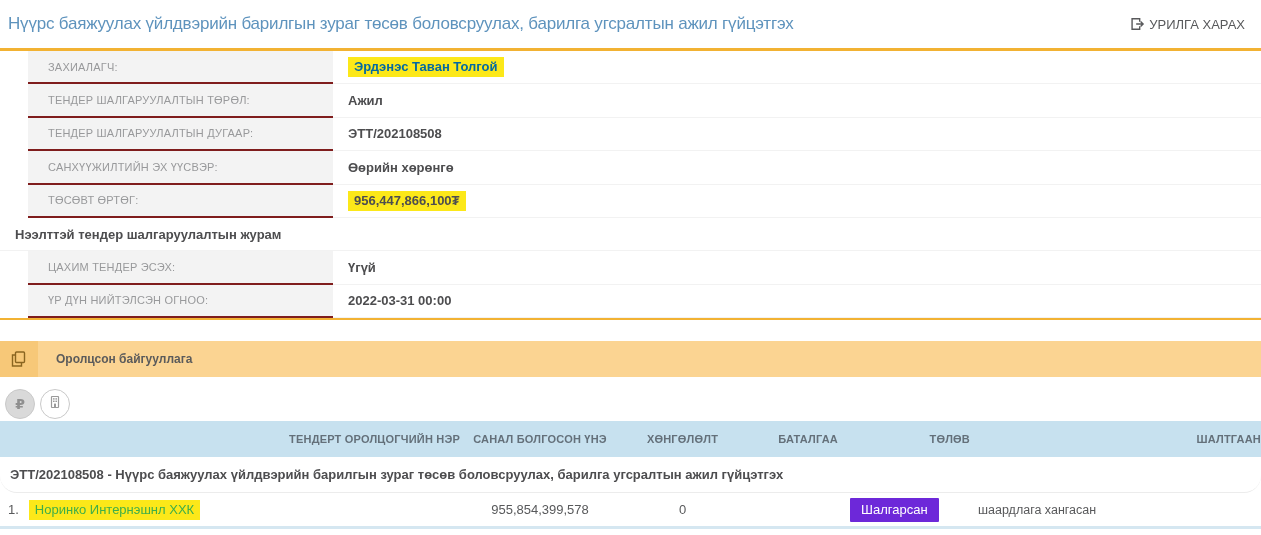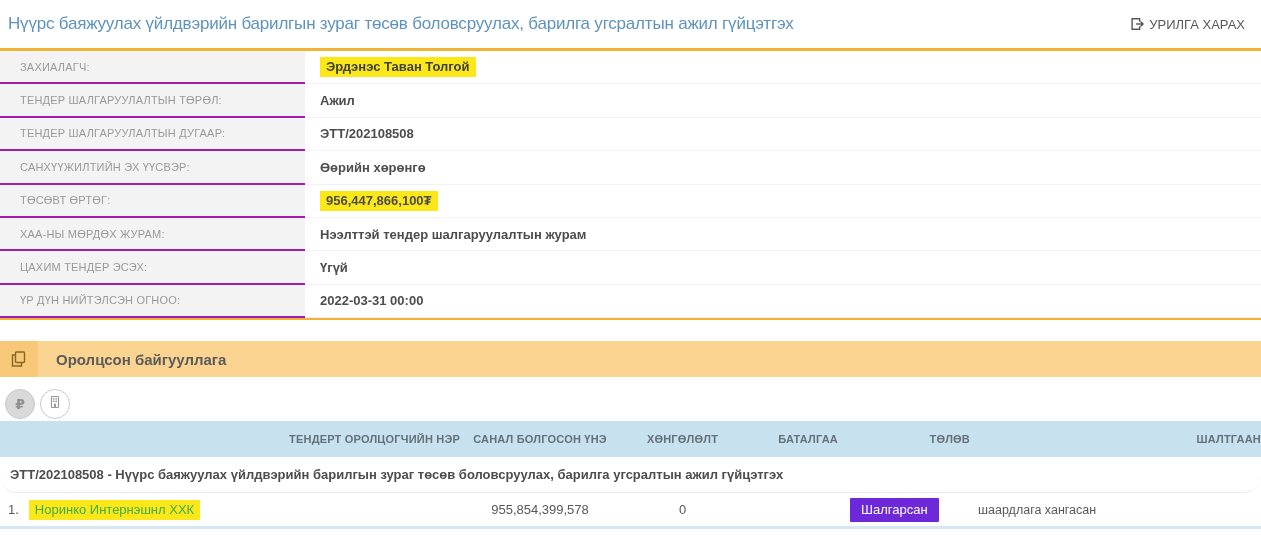--- a/index.html
+++ b/index.html
@@ -20,9 +20,9 @@
   
   .details { width:100%; }
   .d-row { display:flex; height:33.4px; align-items:stretch; }
-  .d-label { width:305px; background:#f3f3f3; border-bottom:2px solid #a21caf;
+  .d-label { width:305px; background:#f3f3f3; border-bottom:2px solid #7f1d1d;
     display:flex; align-items:center; padding-left:20px;
-    color:#98999b; font-size:11px; letter-spacing:0.2px; }
+    color:#98999b; font-size:11px; letter-spacing:0.2px;margin-left:28px; }
   .d-value { flex:1; display:flex; align-items:center; padding-left:15px;
     border-bottom:1px solid #f2f2f2; color:#4d4d4f; font-size:13px; font-weight:bold; }
   .hl { background:#fce819; padding:2px 6px 3px 6px; }

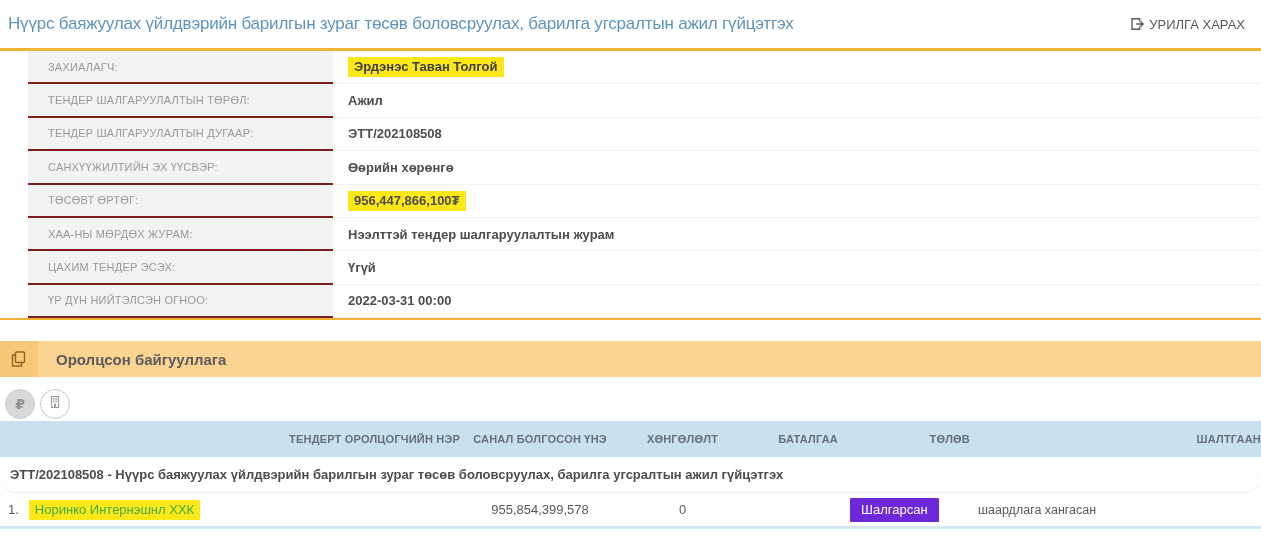--- a/index.html
+++ b/index.html
@@ -26,7 +26,7 @@
   .d-value { flex:1; display:flex; align-items:center; padding-left:15px;
     border-bottom:1px solid #f2f2f2; color:#4d4d4f; font-size:13px; font-weight:bold; }
   .hl { background:#fce819; padding:2px 6px 3px 6px; }
-  .link-blue { color:#404040; }
+  .link-blue { color:#0369a1; }
   .link-green { color:#3fae49; }
 
   

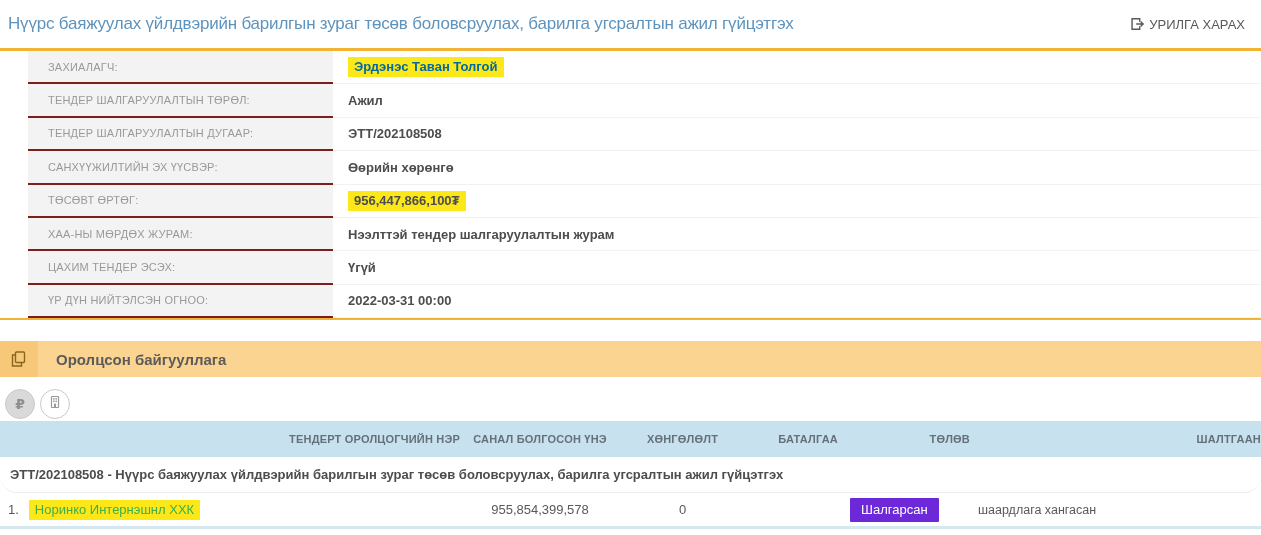--- a/index.html
+++ b/index.html
@@ -112,7 +112,6 @@
       </div>
     </div>
     <div class="d-row">
-      <div class="d-label">ХАА-НЫ МӨРДӨХ ЖУРАМ:</div>
       <div class="d-value">Нээлттэй тендер шалгаруулалтын журам</div>
     </div>
     <div class="d-row">

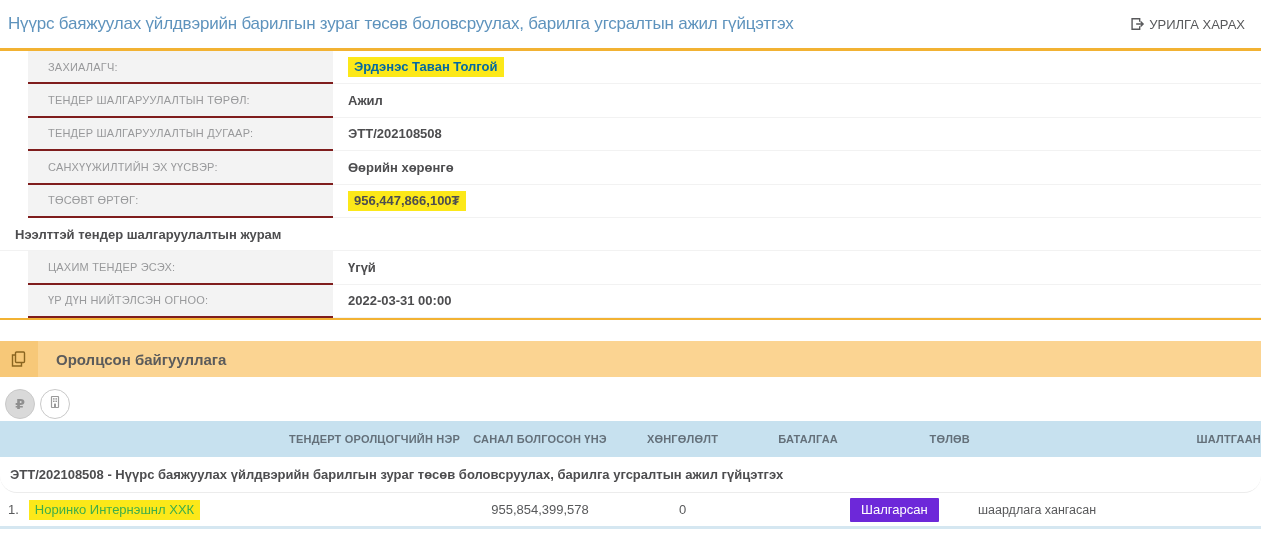--- a/index.html
+++ b/index.html
@@ -34,7 +34,7 @@
     display:flex; align-items:center; }
   .section-icon-box { width:38px; height:36px; background:#f7c878;
     display:flex; align-items:center; justify-content:center; }
-  .section-title { padding-left:18px; color:#5b5b5b; font-size:15px; font-weight:bold; }
+  .section-title { padding-left:18px; color:#5b5b5b; font-size:12px; font-weight:bold; }
 
   
   .toolbar { display:flex; gap:5px; margin:12px 0 2px 5px; }

